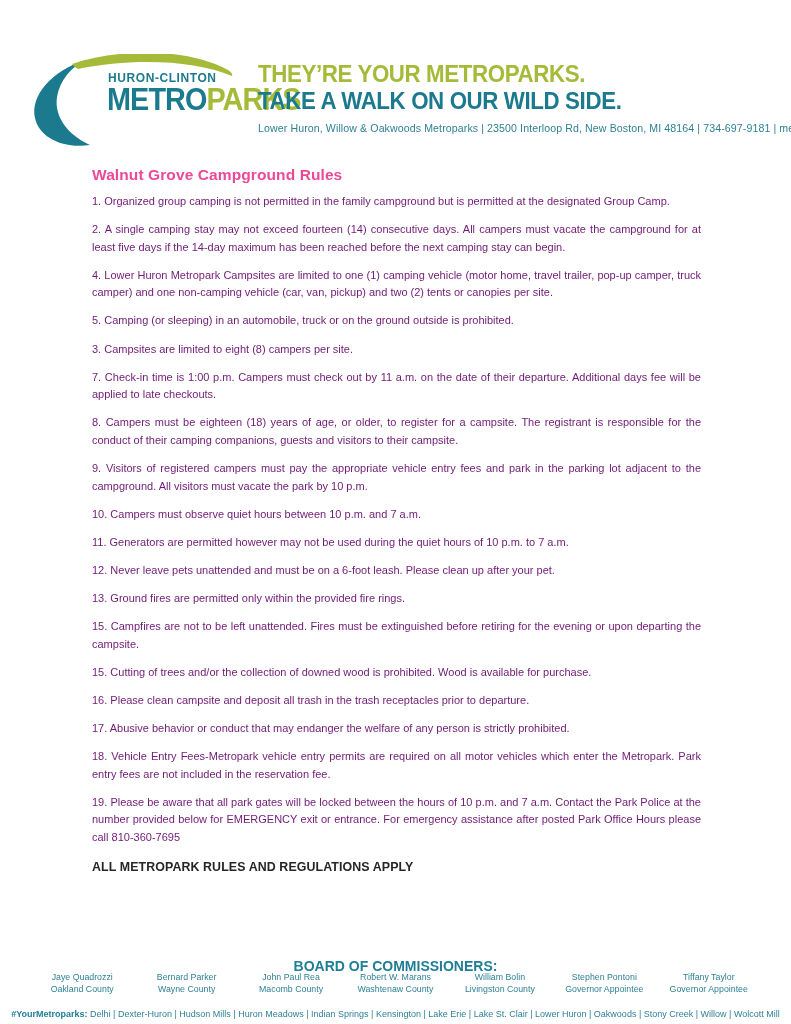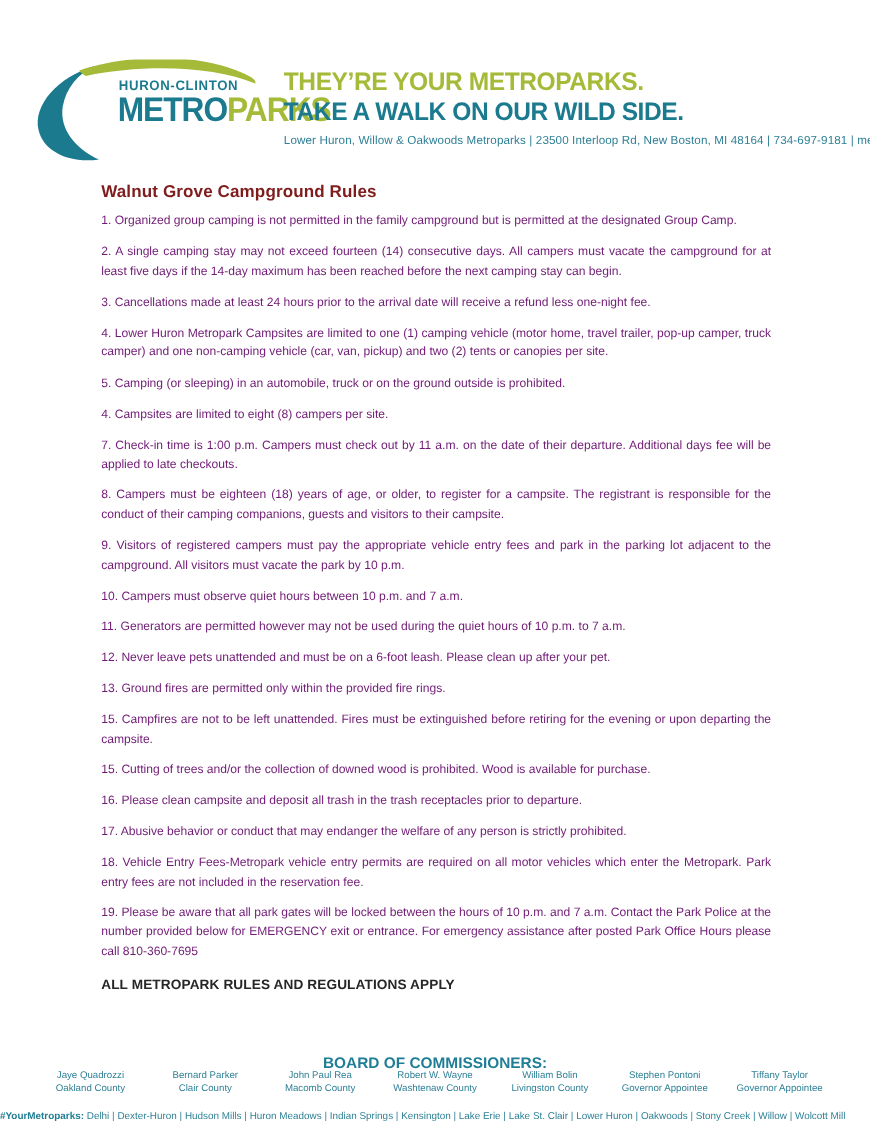--- a/index.html
+++ b/index.html
@@ -84,7 +84,7 @@
   .doc-title {
     font-size: 15.5px;
     font-weight: bold;
-    color: #7f1d1d;
+    color: #ec4899;
     margin-bottom: 9px;
     letter-spacing: 0.1px;
   }

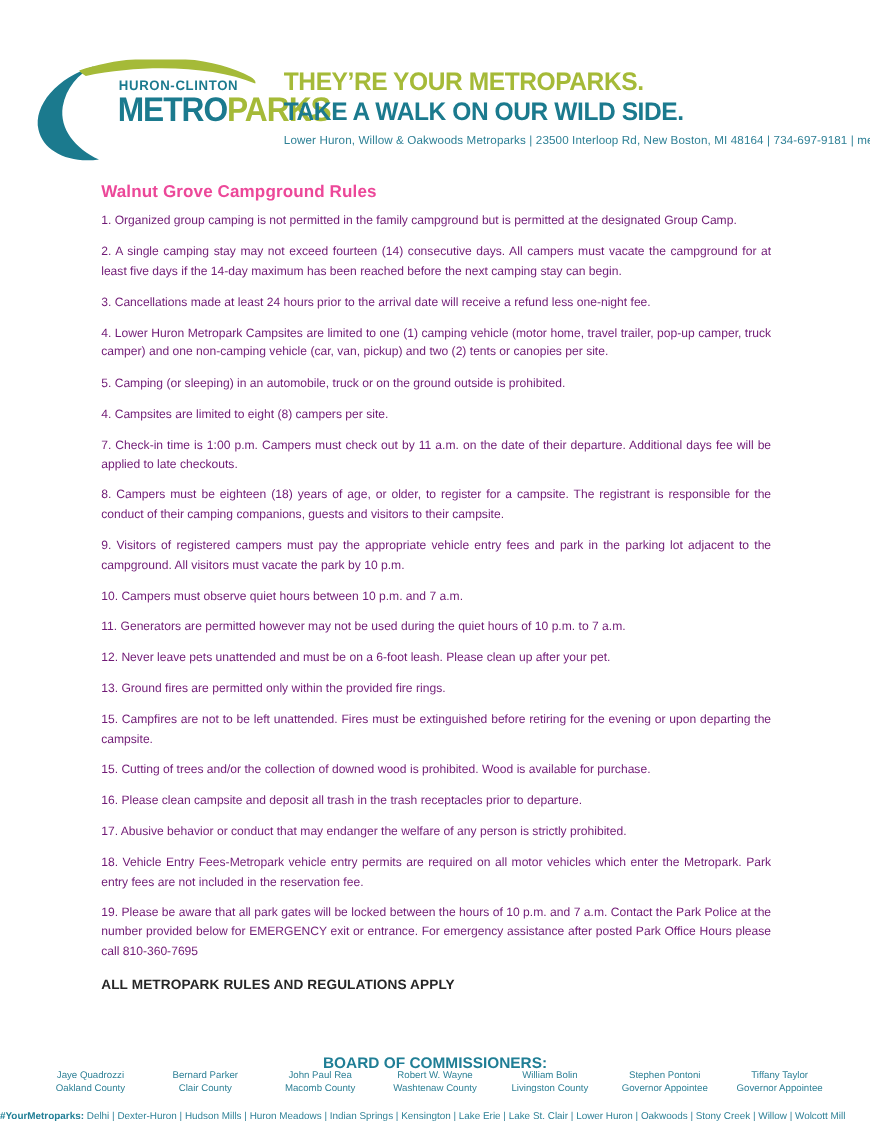--- a/index.html
+++ b/index.html
@@ -172,7 +172,6 @@
 
         <p class="rule">2. A single camping stay may not exceed fourteen (14) consecutive days. All campers must vacate the campground for at least five days if the 14-day maximum has been reached before the next camping stay can begin.</p>
 
-        <p class="rule">3. Cancellations made at least 24 hours prior to the arrival date will receive a refund less one-night fee.</p>
 
         <p class="rule">4. Lower Huron Metropark Campsites are limited to one (1) camping vehicle (motor home, travel trailer, pop-up camper, truck camper) and one non-camping vehicle (car, van, pickup) and two (2) tents or canopies per site.</p>
 

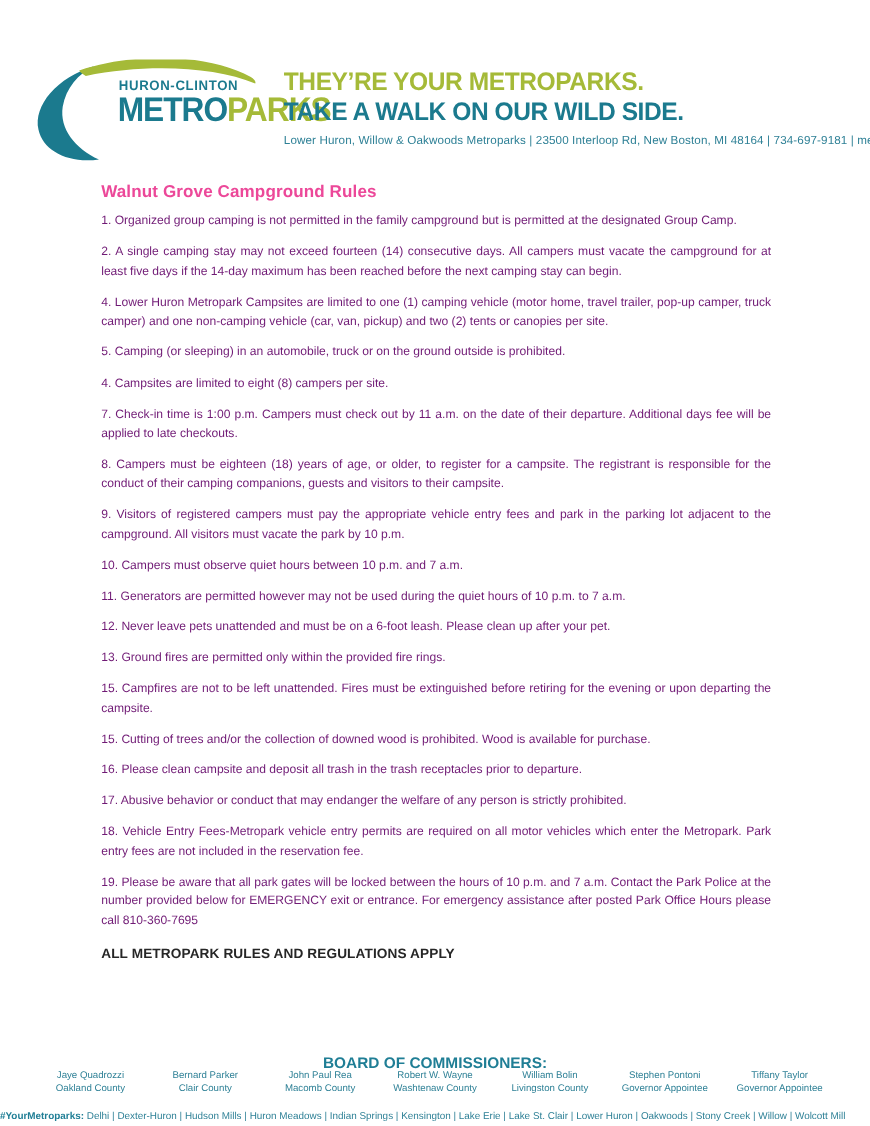--- a/index.html
+++ b/index.html
@@ -177,7 +177,7 @@
 
         <p class="rule">5. Camping (or sleeping) in an automobile, truck or on the ground outside is prohibited.</p>
 
-        <p class="rule">4. Campsites are limited to eight (8) campers per site.</p>
+        <p class="rule">3. Campsites are limited to eight (8) campers per site.</p>
 
         <p class="rule">7. Check-in time is 1:00 p.m. Campers must check out by 11 a.m. on the date of their departure. Additional days fee will be applied to late checkouts.</p>
 

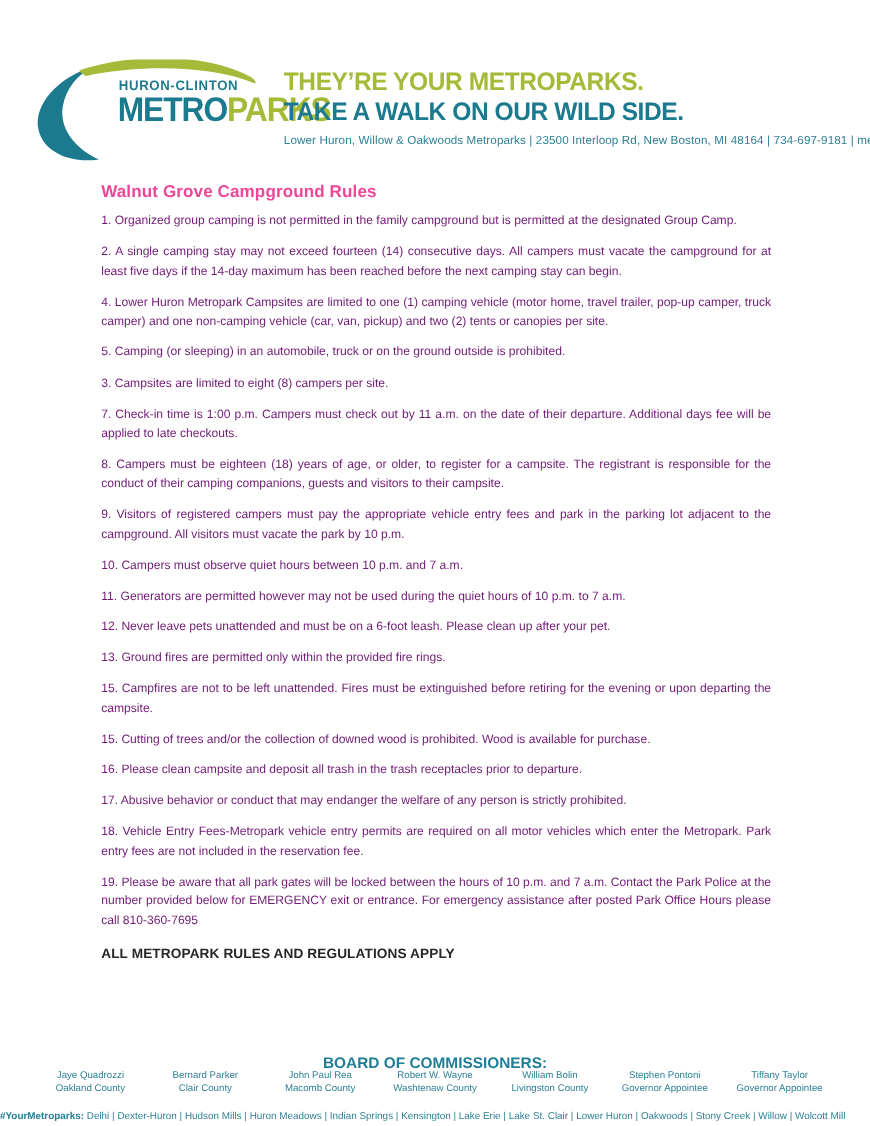--- a/index.html
+++ b/index.html
@@ -228,7 +228,7 @@
         </div>
 
         <div class="commissioner">
-          <div>Robert W. Wayne</div>
+          <div>Robert W. Marans</div>
           <div>Washtenaw County</div>
         </div>
 

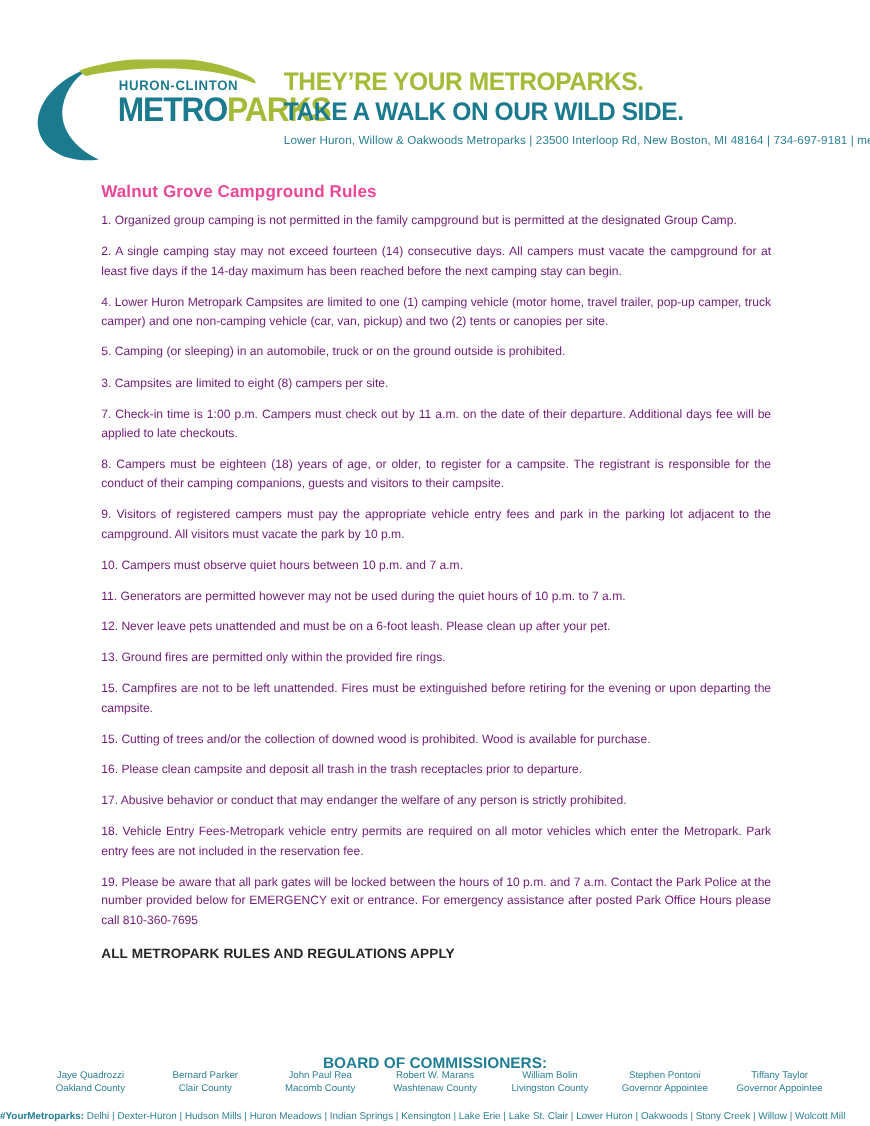--- a/index.html
+++ b/index.html
@@ -219,7 +219,7 @@
 
         <div class="commissioner">
           <div>Bernard Parker</div>
-          <div>Clair County</div>
+          <div>Wayne County</div>
         </div>
 
         <div class="commissioner">

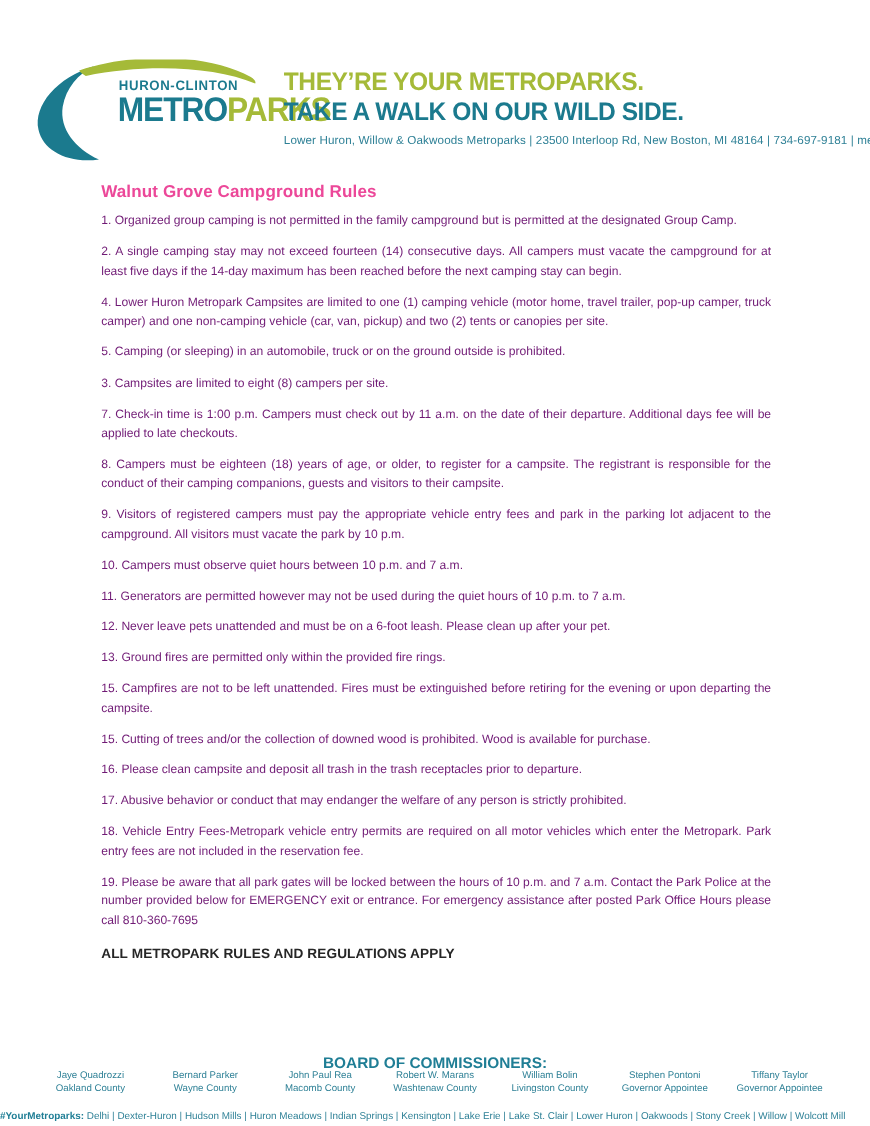--- a/index.html
+++ b/index.html
@@ -132,7 +132,7 @@
     position: absolute;
     left: 0;
     top: 989px;
-    width: 691px;
+    width: 791px;
     text-align: center;
     font-size: 9px;
     color: #2e8096;

